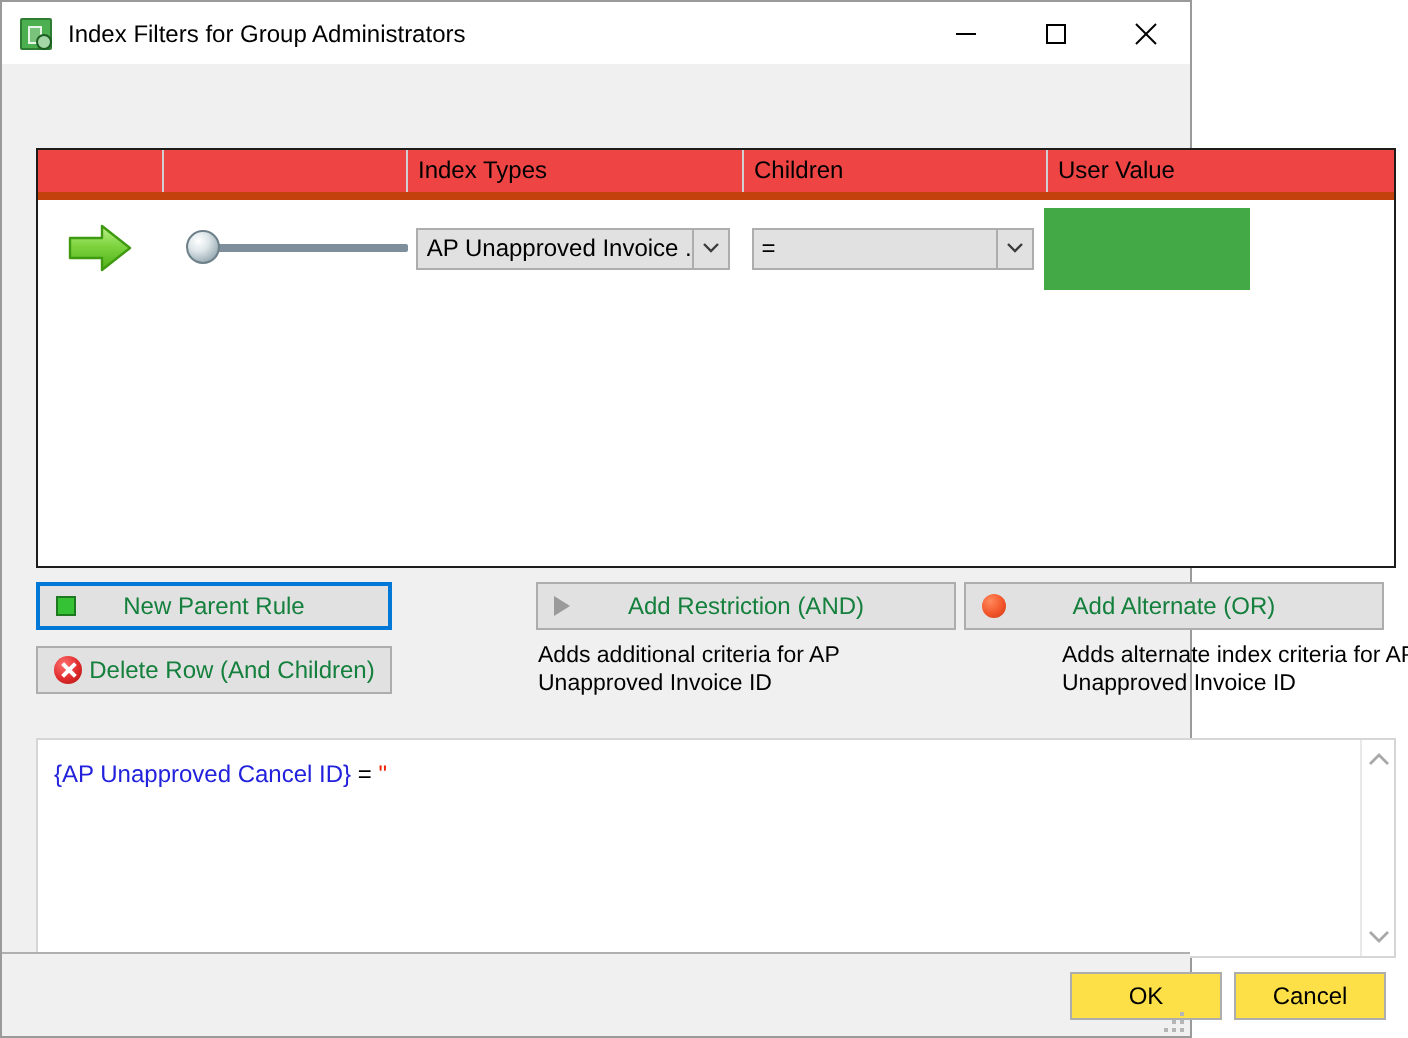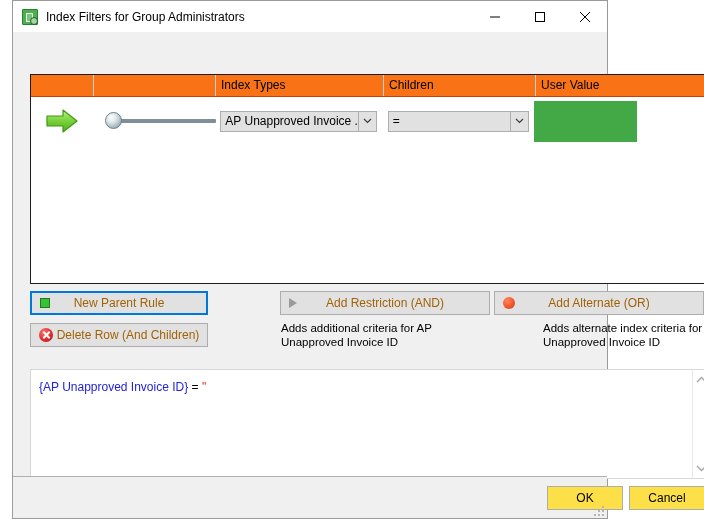--- a/index.html
+++ b/index.html
@@ -16,7 +16,7 @@
   }
   .window {
     position: absolute;
-    left: 12px; top: 0;
+    left: 0; top: 0;
     width: 596px; height: 519px;
     background: #f0f0f0;
     border: 1px solid #9a9a9a;

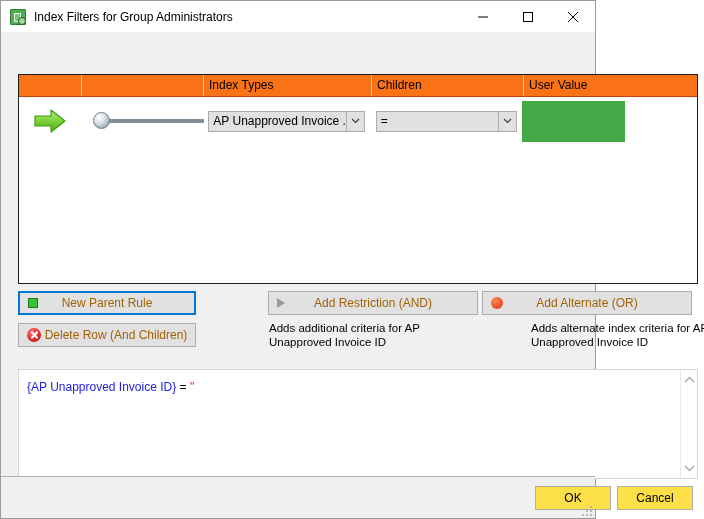--- a/index.html
+++ b/index.html
@@ -105,8 +105,8 @@
   .grid-header {
     height: 21px;
     display: flex;
-    border-bottom: 1px solid #c2410c;
-    background: #f97316;
+    border-bottom: 4px solid #c2410c;
+    background: #ef4444;
   }
   .gh {
     height: 21px;

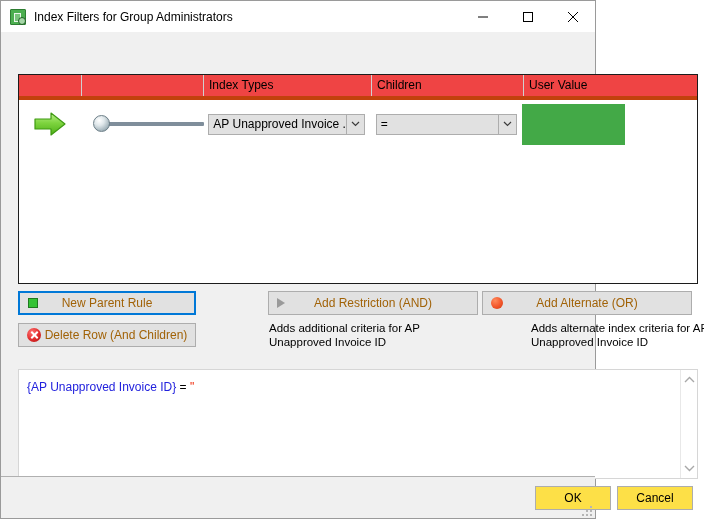--- a/index.html
+++ b/index.html
@@ -215,7 +215,7 @@
     border: 1px solid #adadad;
     box-sizing: border-box;
     font-size: 12px;
-    color: #a16207;
+    color: #15803d;
     display: flex;
     align-items: center;
     position: absolute;

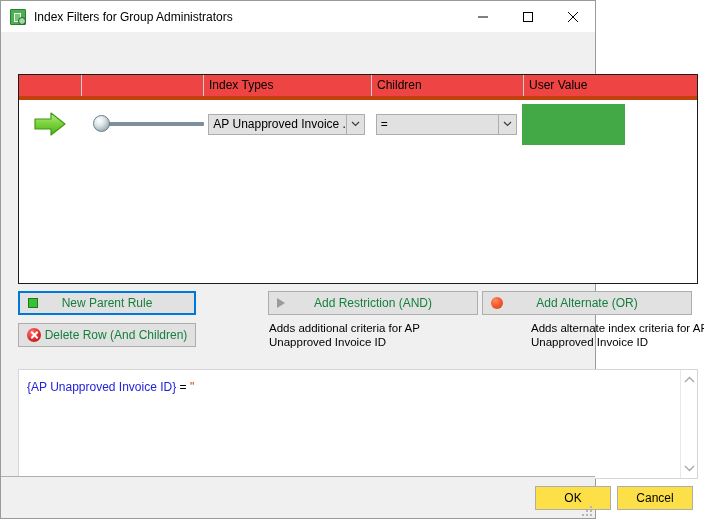--- a/index.html
+++ b/index.html
@@ -463,7 +463,7 @@
 
     <div class="expr">
       <div class="expr-text">
-        <span class="tok-field">{AP Unapproved Invoice ID}</span><span class="tok-op"> = </span><span class="tok-quote">"</span>
+        <span class="tok-field">{AP Unapproved Cancel ID}</span><span class="tok-op"> = </span><span class="tok-quote">"</span>
       </div>
       <div class="expr-scroll">
         <span>

